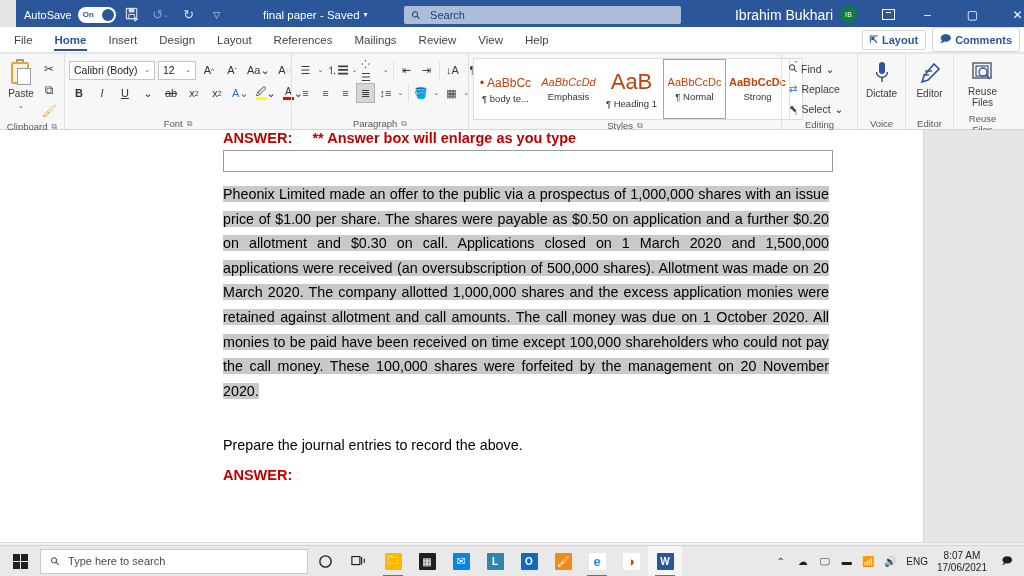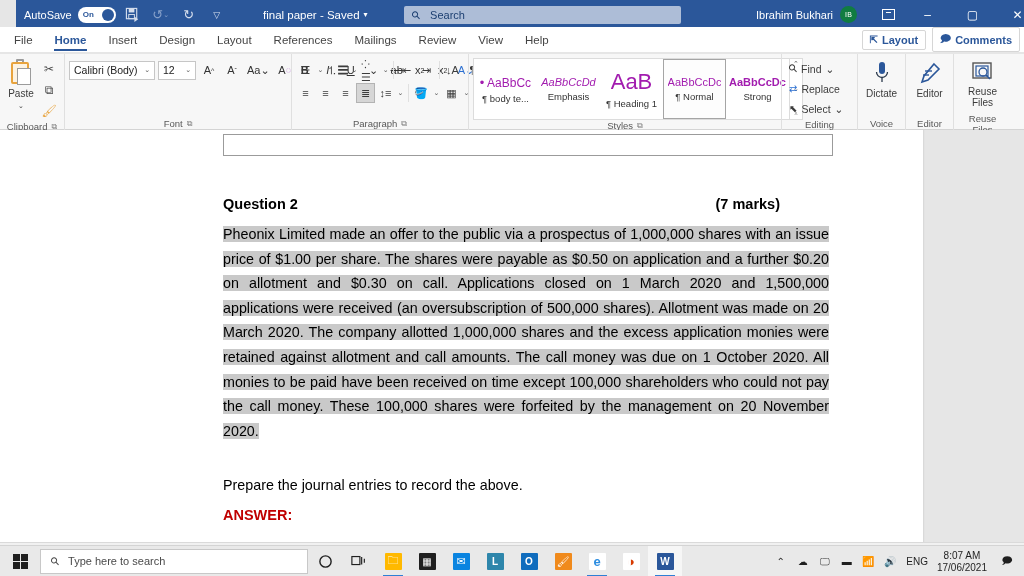--- a/index.html
+++ b/index.html
@@ -53,7 +53,7 @@
     position: absolute; right: 0; top: 0; height: 29px;
     display: flex; align-items: center;
   }
-  .user-name { font-size: 11px; margin-right: 7px; }
+  .user-name { font-size: 14px; margin-right: 7px; }
   .avatar {
     width: 17px; height: 17px; border-radius: 50%; background: #107c41;
     color: #fff; font-size: 7px; display: flex; align-items: center; justify-content: center;

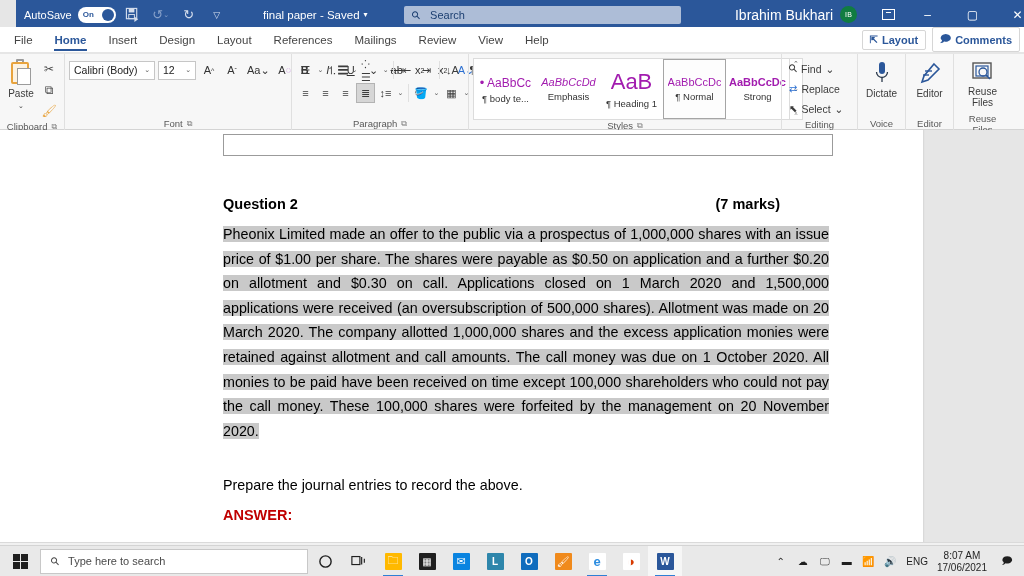--- a/index.html
+++ b/index.html
@@ -347,7 +347,7 @@
     </div>
 
     <div class="grp" style="width:227px">
-      <div class="grp-body" style="flex-direction:row; padding-top:3px">
+      <div class="grp-body" style="flex-direction:column; padding-top:3px">
         <div class="font-row">
           <div class="combo fname">
             <span class="cv">Calibri (Body)</span>

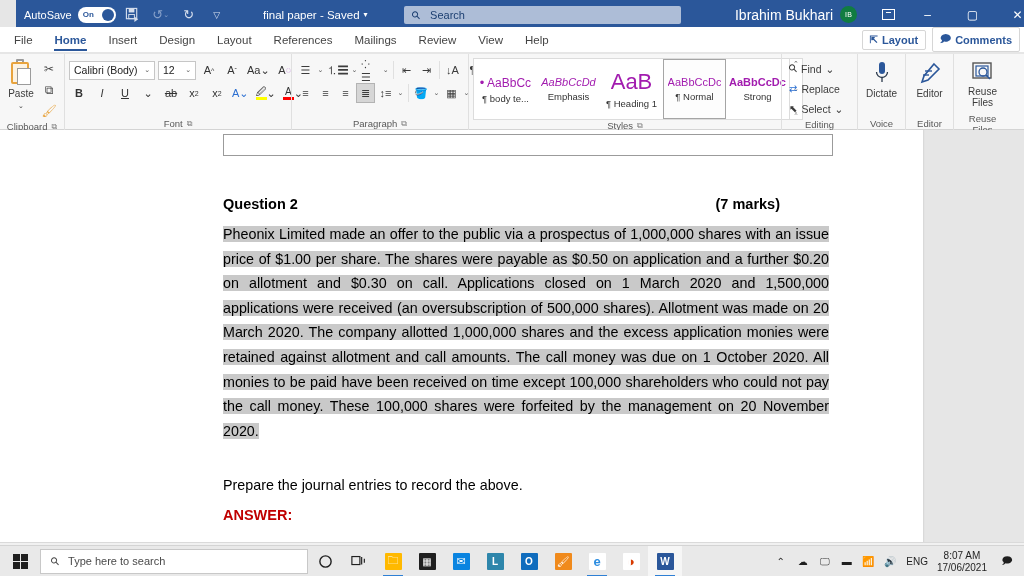--- a/index.html
+++ b/index.html
@@ -171,7 +171,7 @@
     gap: 3px; border: 1px solid transparent;
   }
   .style-item.sel { border: 1px solid #a5a5a5; background: #fdfdfd; }
-  .style-prev { font-size: 12px; color: #a21caf; white-space: nowrap; overflow: hidden; }
+  .style-prev { font-size: 12px; color: #c2410c; white-space: nowrap; overflow: hidden; }
   .style-name { font-size: 9.5px; color: #333; white-space: nowrap; overflow: hidden; max-width: 60px; }
   .gallery-scroll {
     width: 13px; display: flex; flex-direction: column; justify-content: space-between;

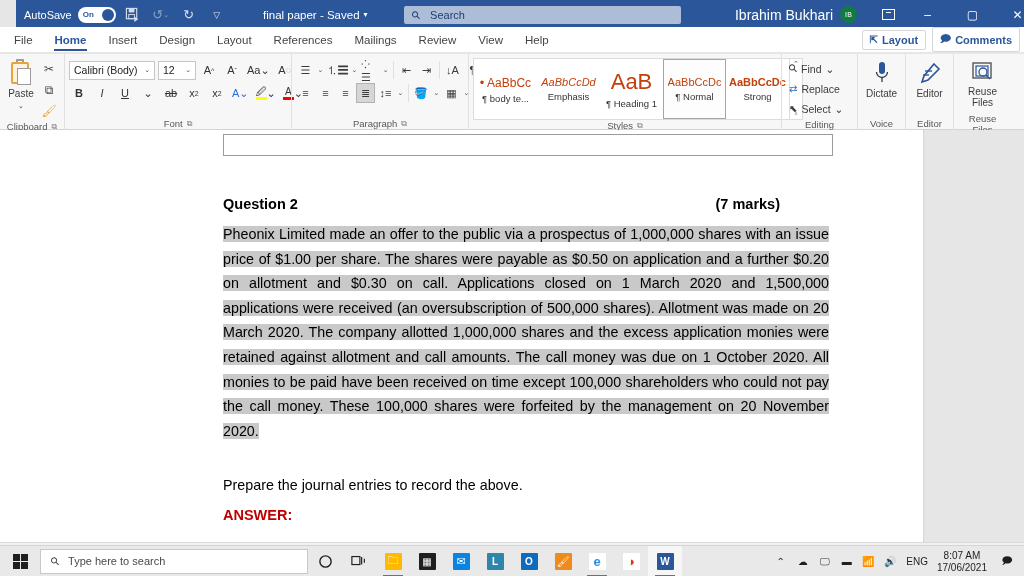--- a/index.html
+++ b/index.html
@@ -577,6 +577,7 @@
     <div class="page">
       <div class="page-inner">
 
+        <div class="answer-red">ANSWER:     ** Answer box will enlarge as you type</div>
         <div class="answer-box"></div>
 
         <div class="q-head">

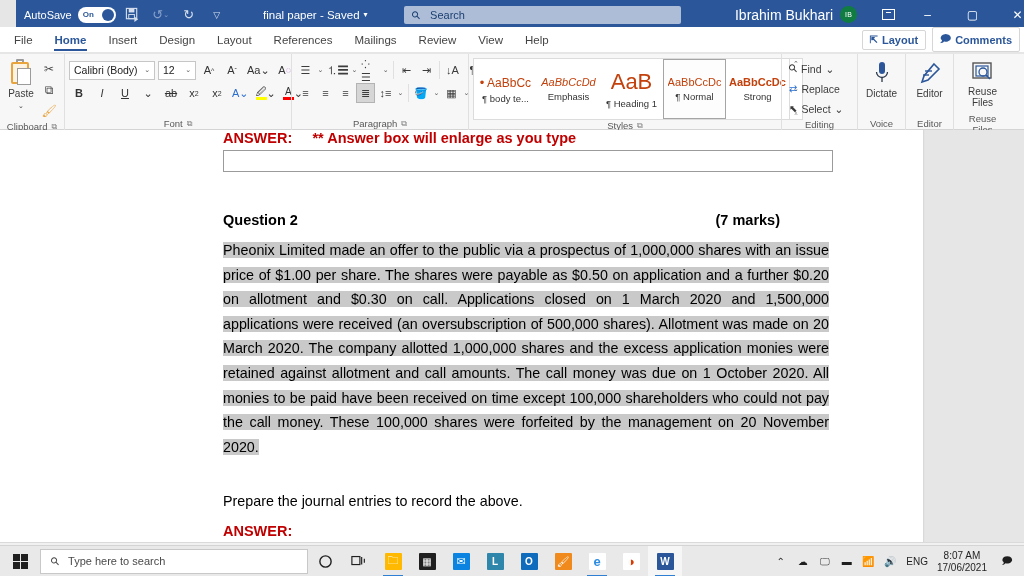--- a/index.html
+++ b/index.html
@@ -580,10 +580,6 @@
         <div class="answer-red">ANSWER:     ** Answer box will enlarge as you type</div>
         <div class="answer-box"></div>
 
-        <div class="q-head">
-          <span>Question 2</span>
-          <span>(7 marks)</span>
-        </div>
 
         <div class="q-body">
           <span class="hl">Pheonix Limited made an offer to the public via a prospectus of 1,000,000 shares with an issue price of $1.00 per share. The shares were payable as $0.50 on application and a further $0.20 on allotment and $0.30 on call.    Applications closed on 1 March 2020 and 1,500,000 applications were received (an oversubscription of 500,000 shares). Allotment was made on 20 March 2020. The company allotted 1,000,000 shares and the excess application monies were retained against allotment and call amounts. The call money was due on 1 October 2020.    All monies to be paid have been received on time except 100,000 shareholders who could not pay the call money. These 100,000 shares were forfeited by the management on 20 November 2020.</span>

